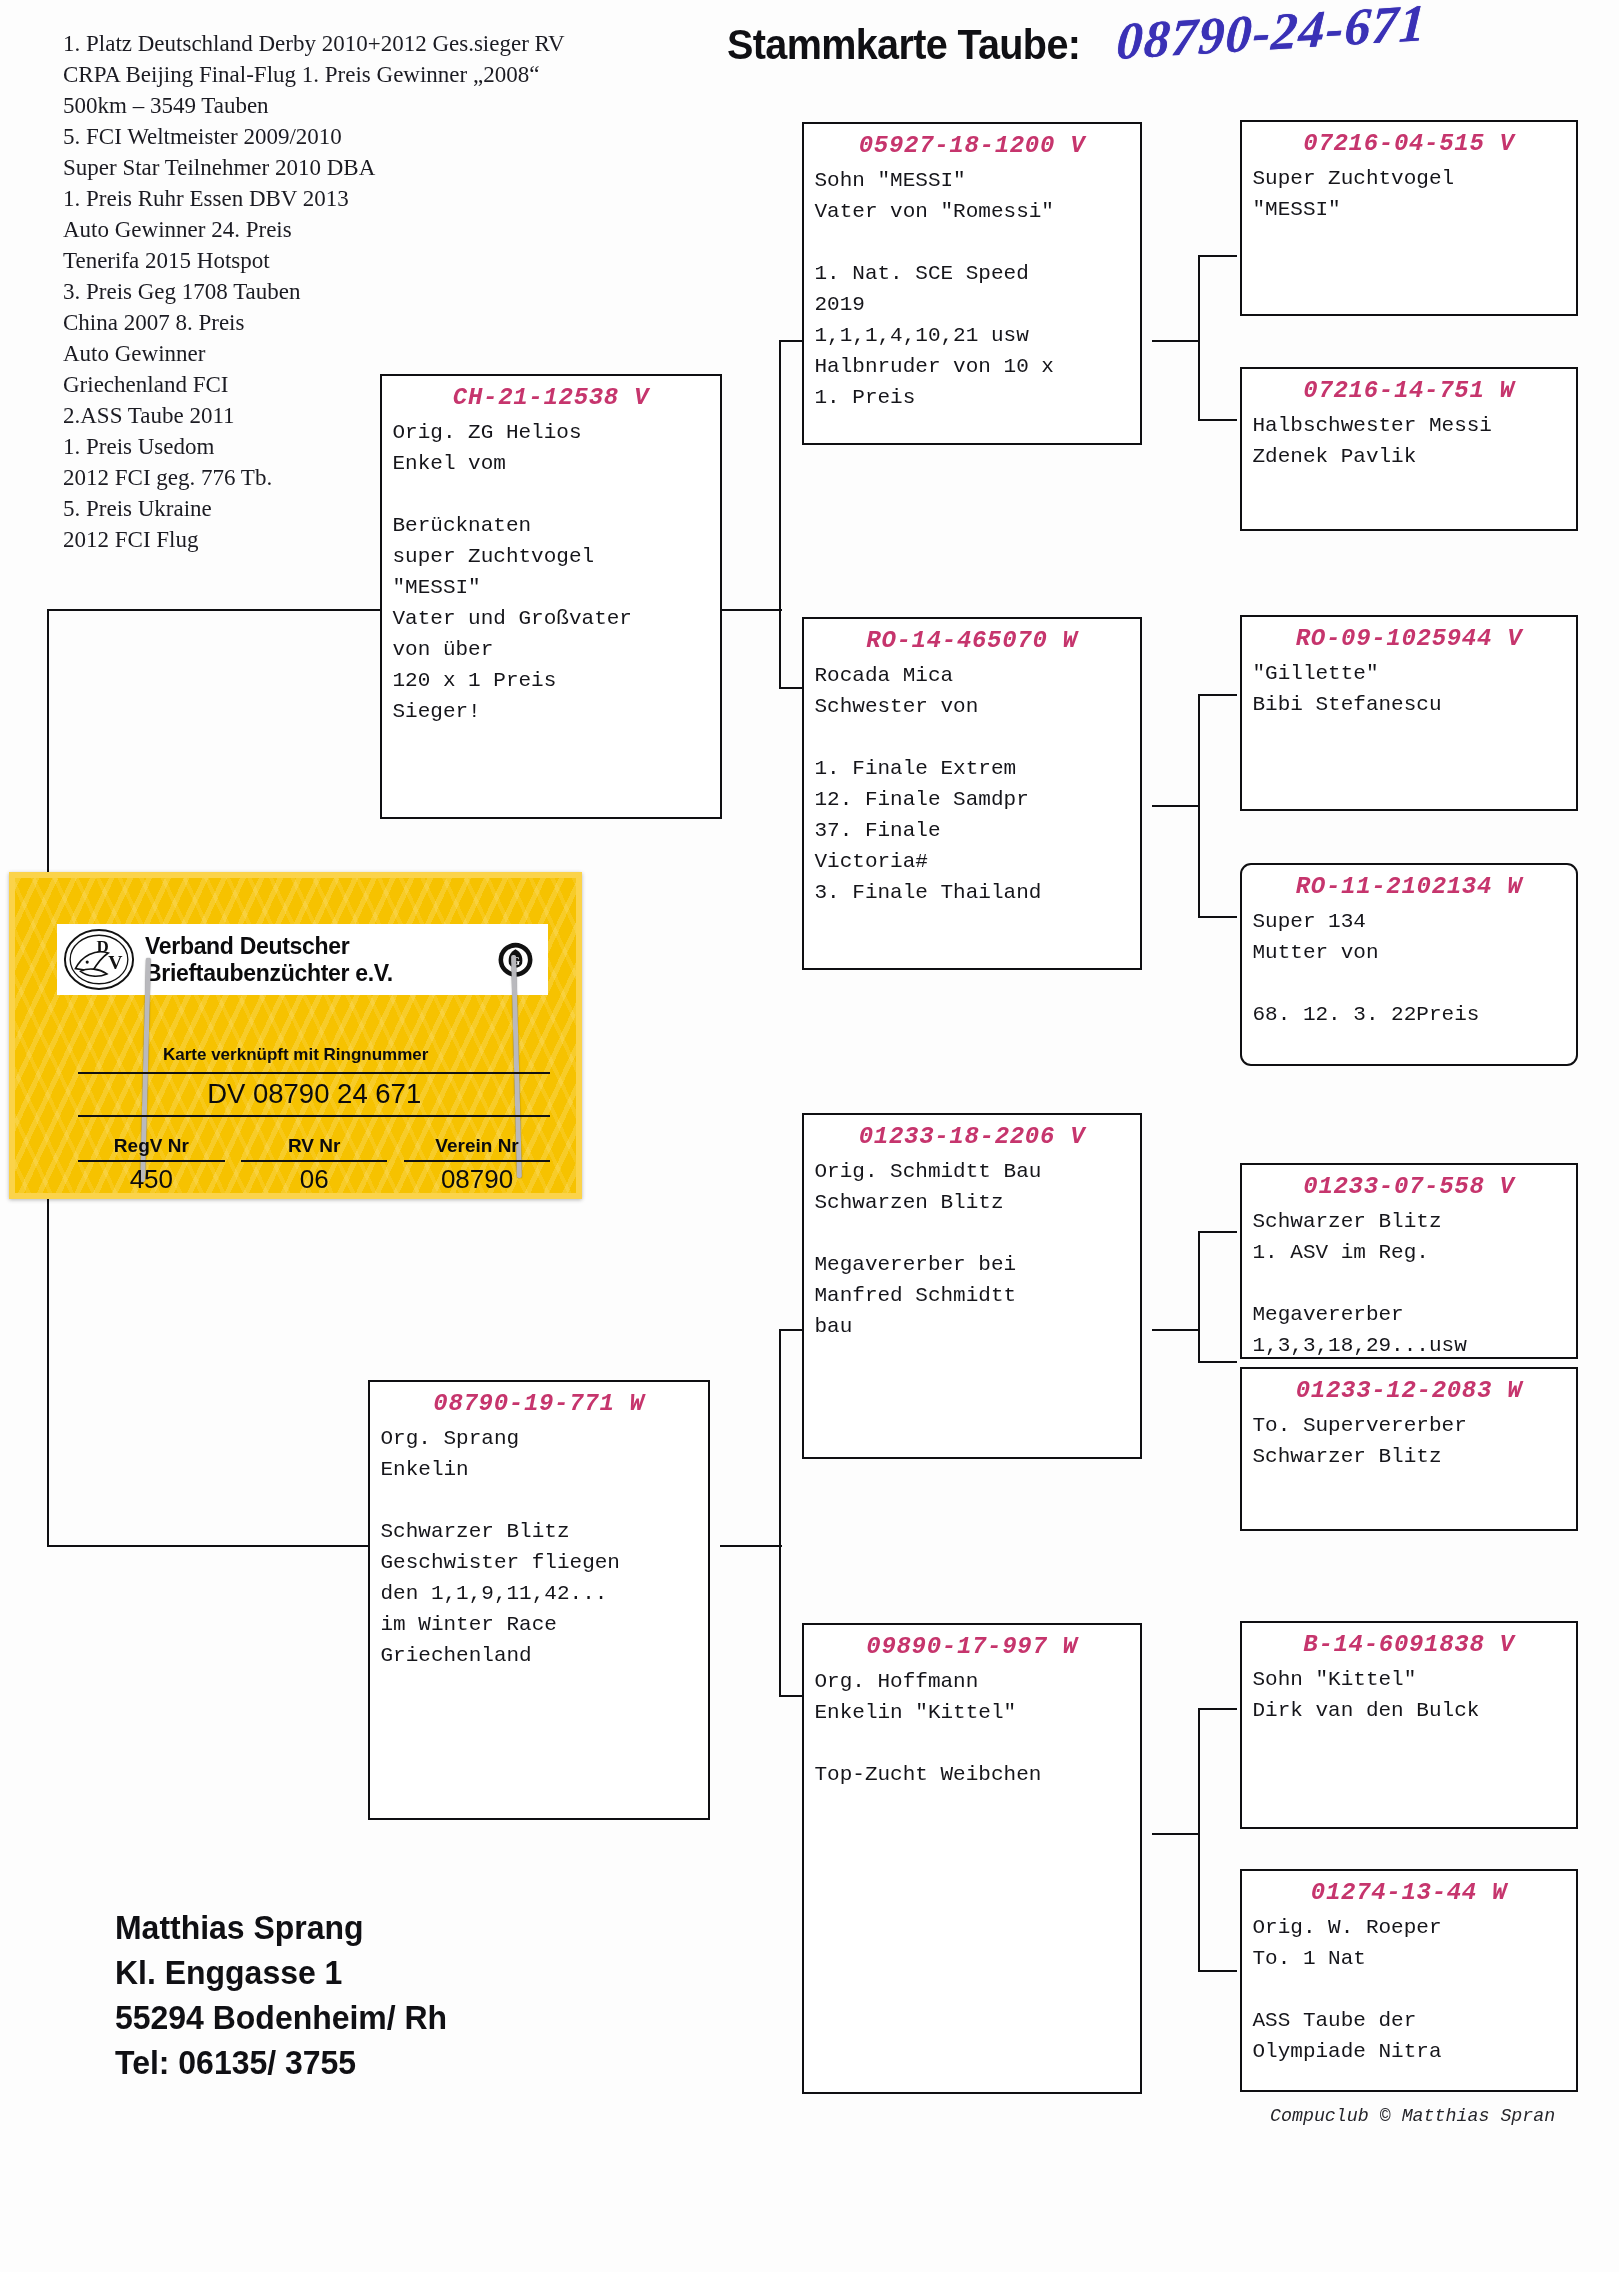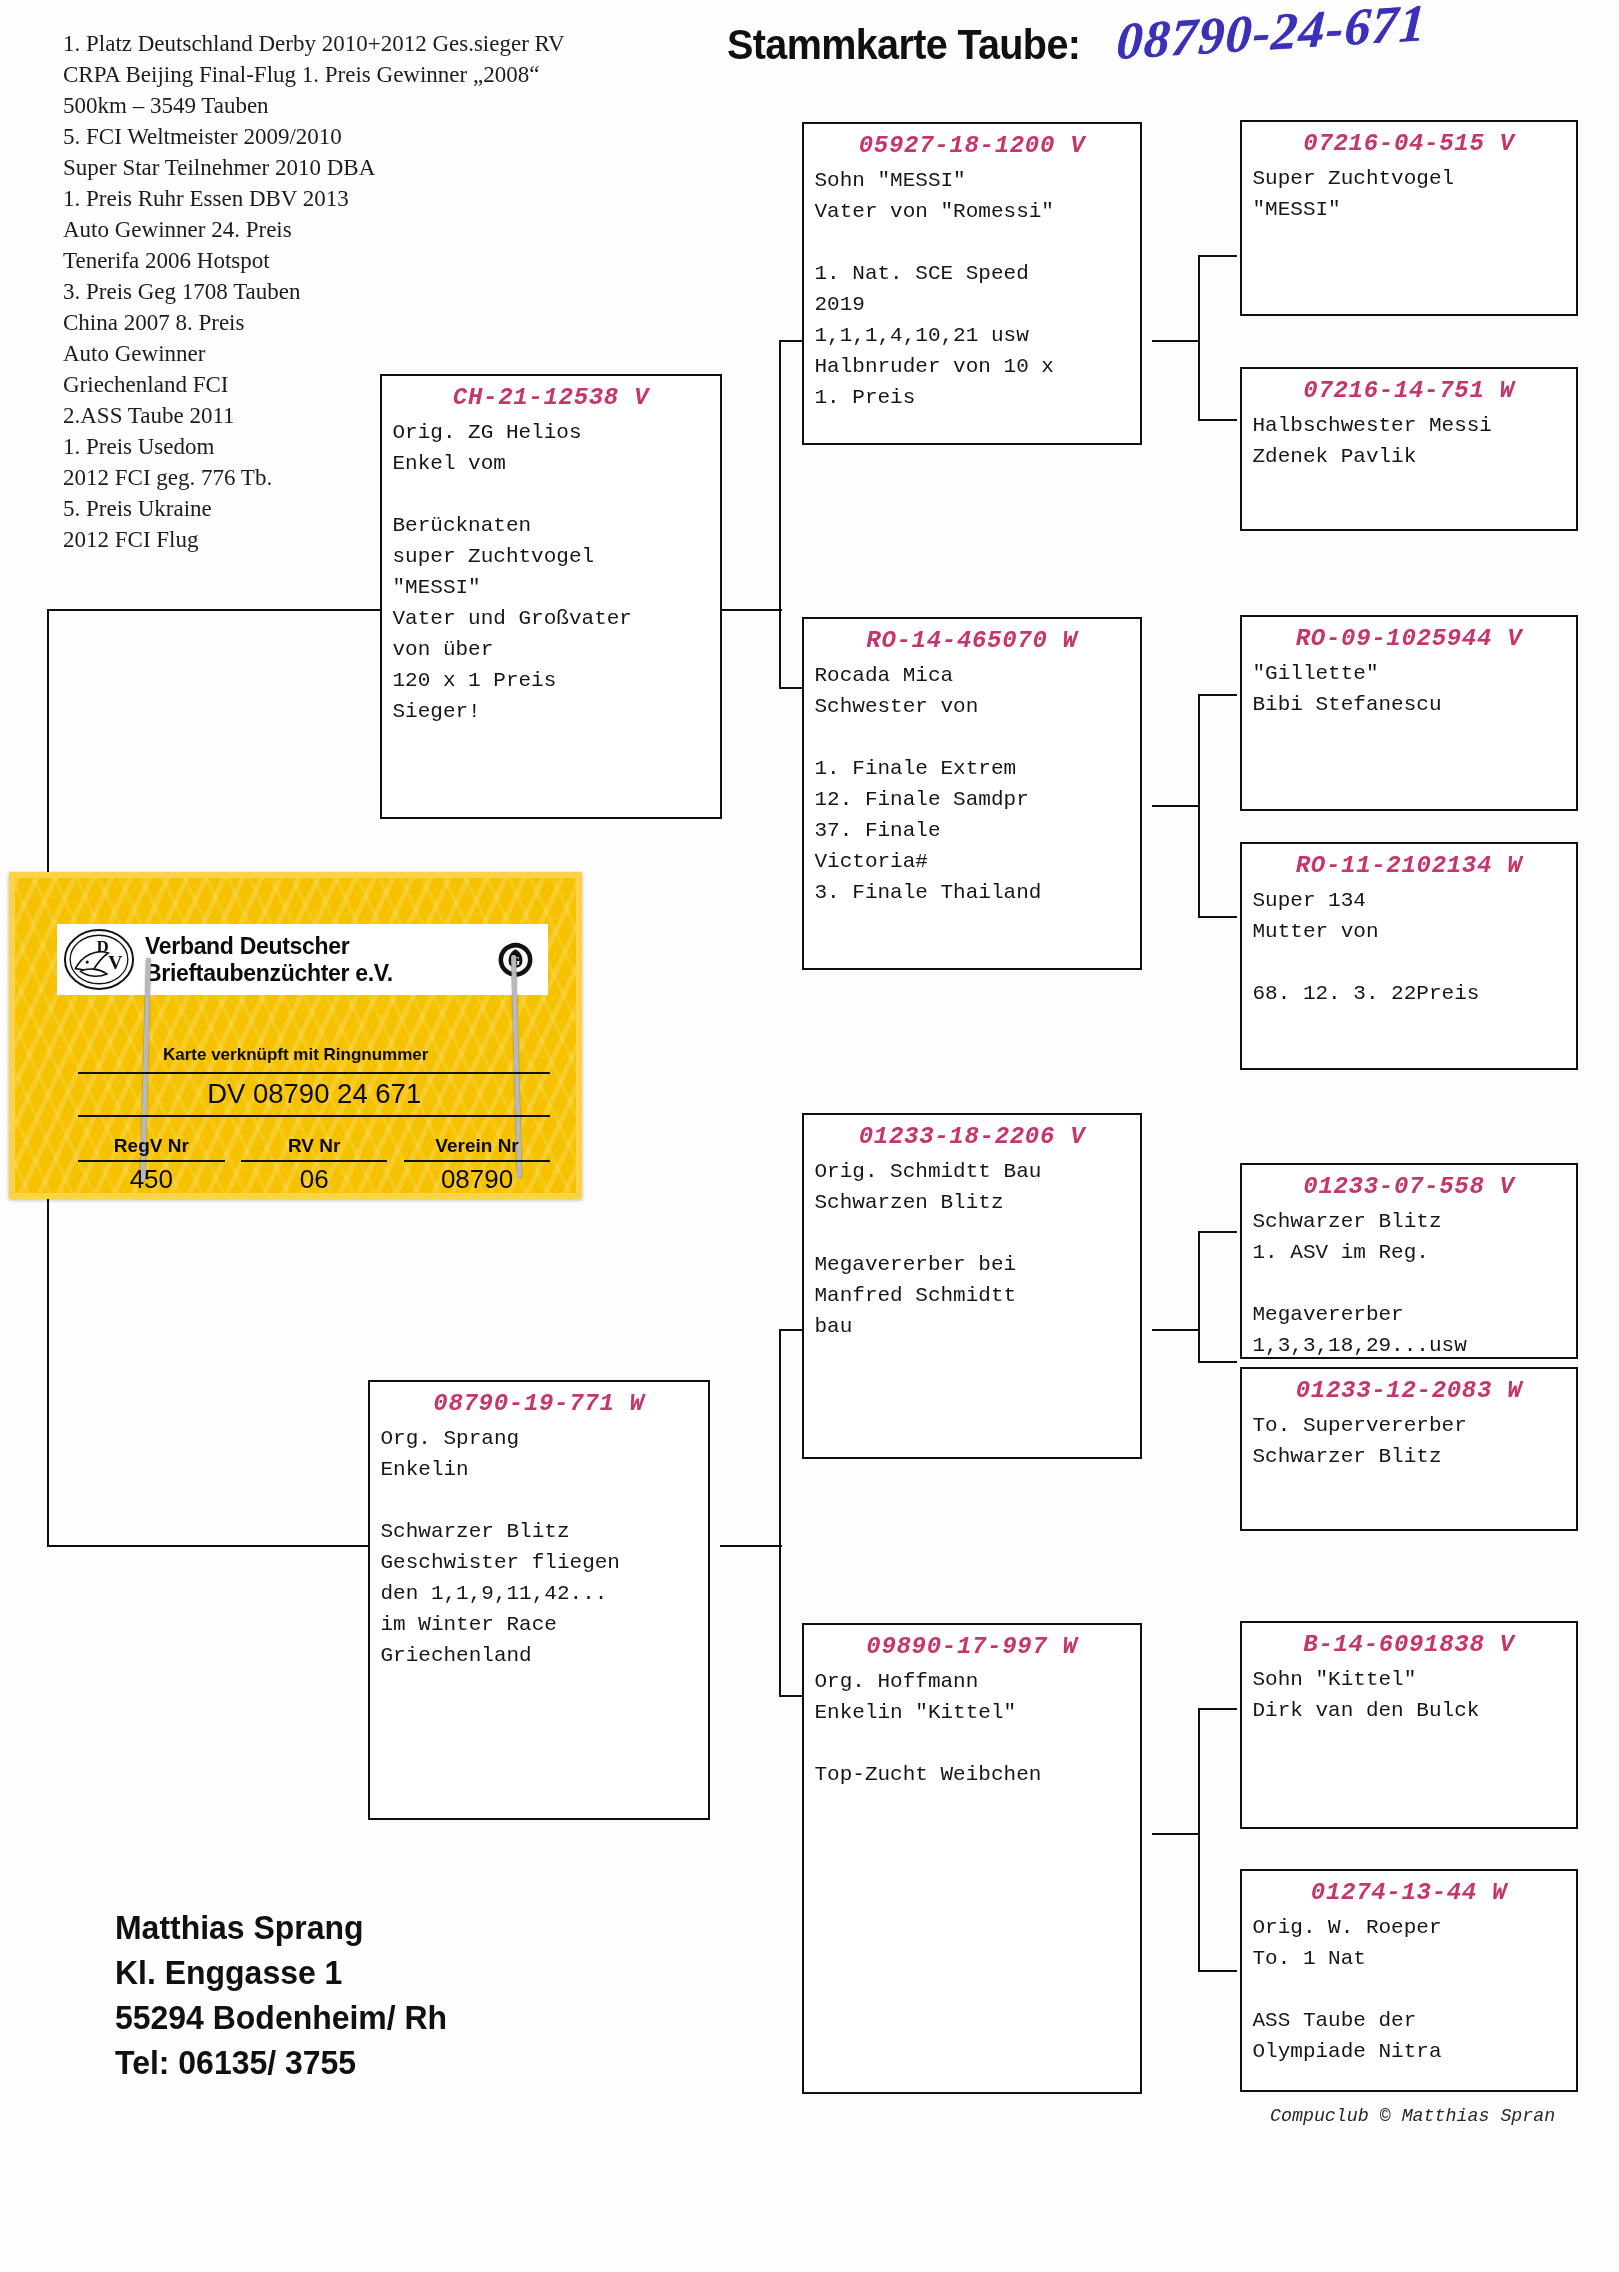--- a/index.html
+++ b/index.html
@@ -140,7 +140,7 @@
     <div>Super Star Teilnehmer 2010 DBA</div>
     <div>1. Preis Ruhr Essen DBV 2013</div>
     <div>Auto Gewinner 24. Preis</div>
-    <div>Tenerifa 2006  Hotspot</div>
+    <div>Tenerifa 2015  Hotspot</div>
     <div>3. Preis Geg 1708 Tauben</div>
     <div>China 2007 8. Preis</div>
     <div>Auto Gewinner</div>

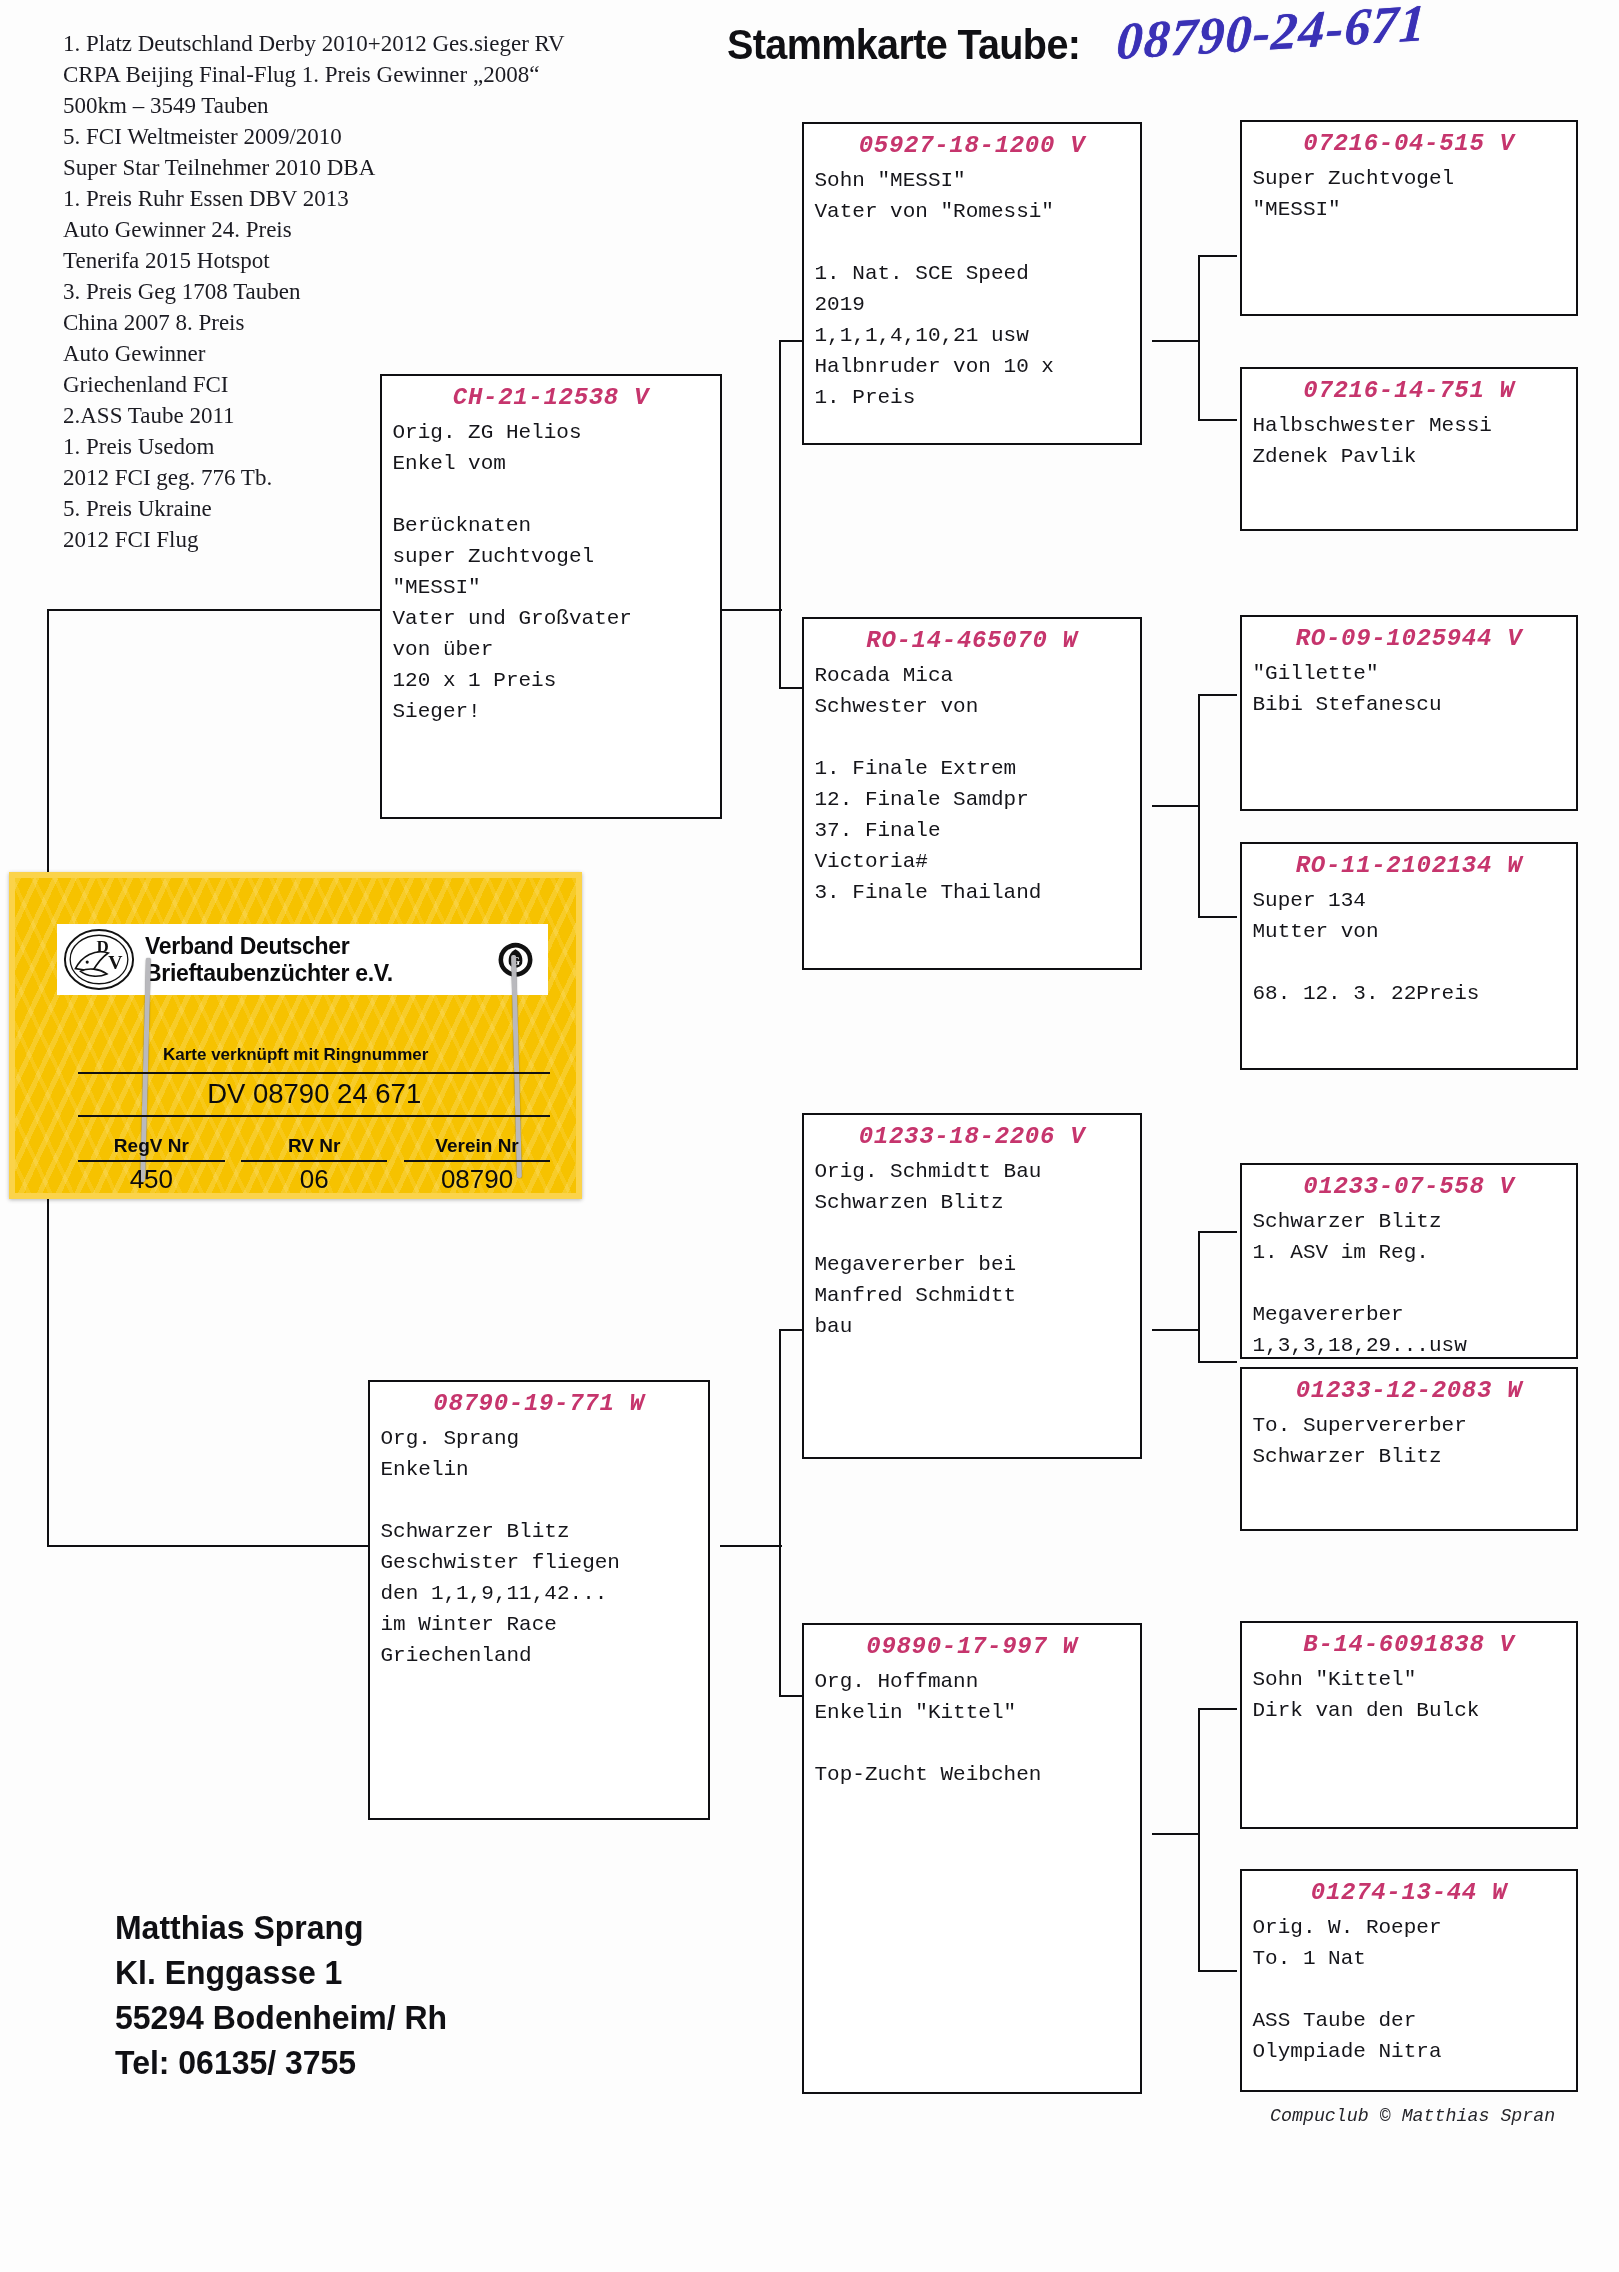--- a/index.html
+++ b/index.html
@@ -277,7 +277,7 @@
 Bibi Stefanescu</div>
   </div>
 
-  <div class="box" style="left:1240px;top:842px;width:338px;height:228px;">
+  <div class="box" style="left:1240px;top:863px;width:338px;height:203px;border-radius:11px;">
     <span class="ring">RO-11-2102134 W</span>
     <div class="lines">Super 134
 Mutter von

